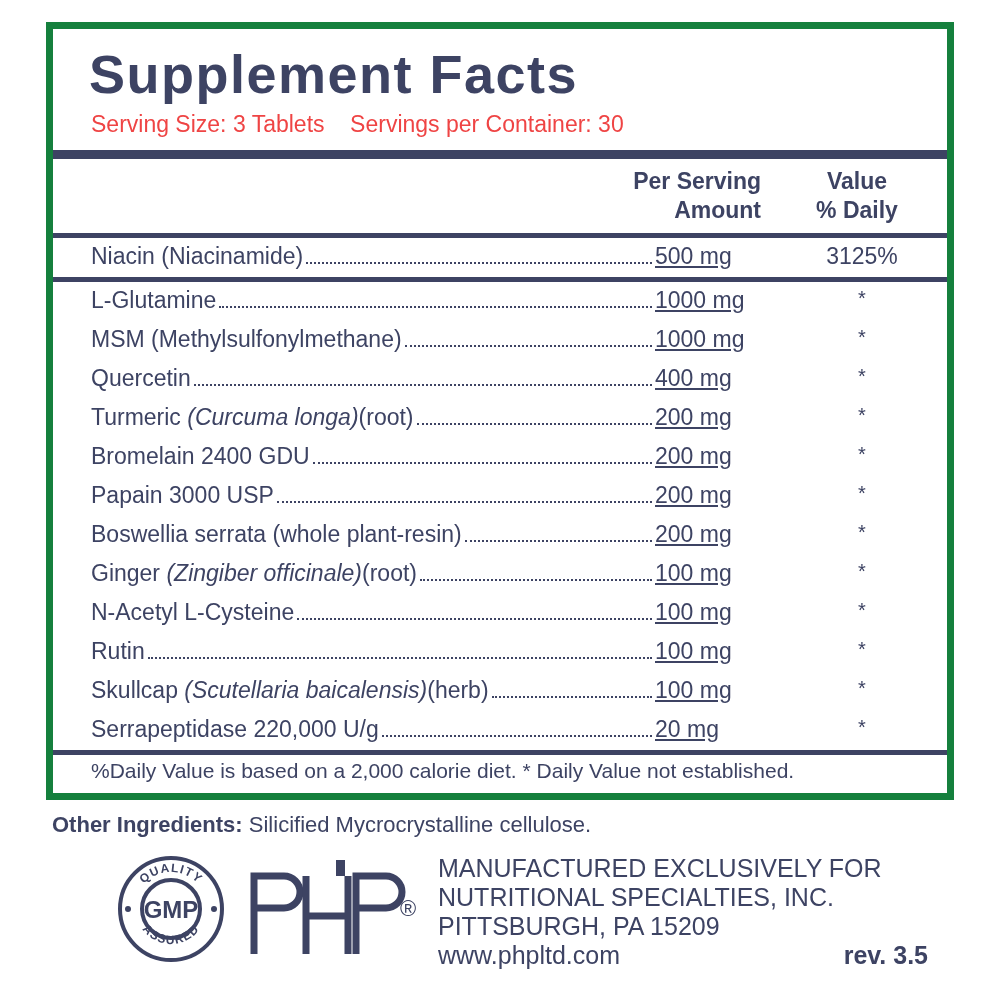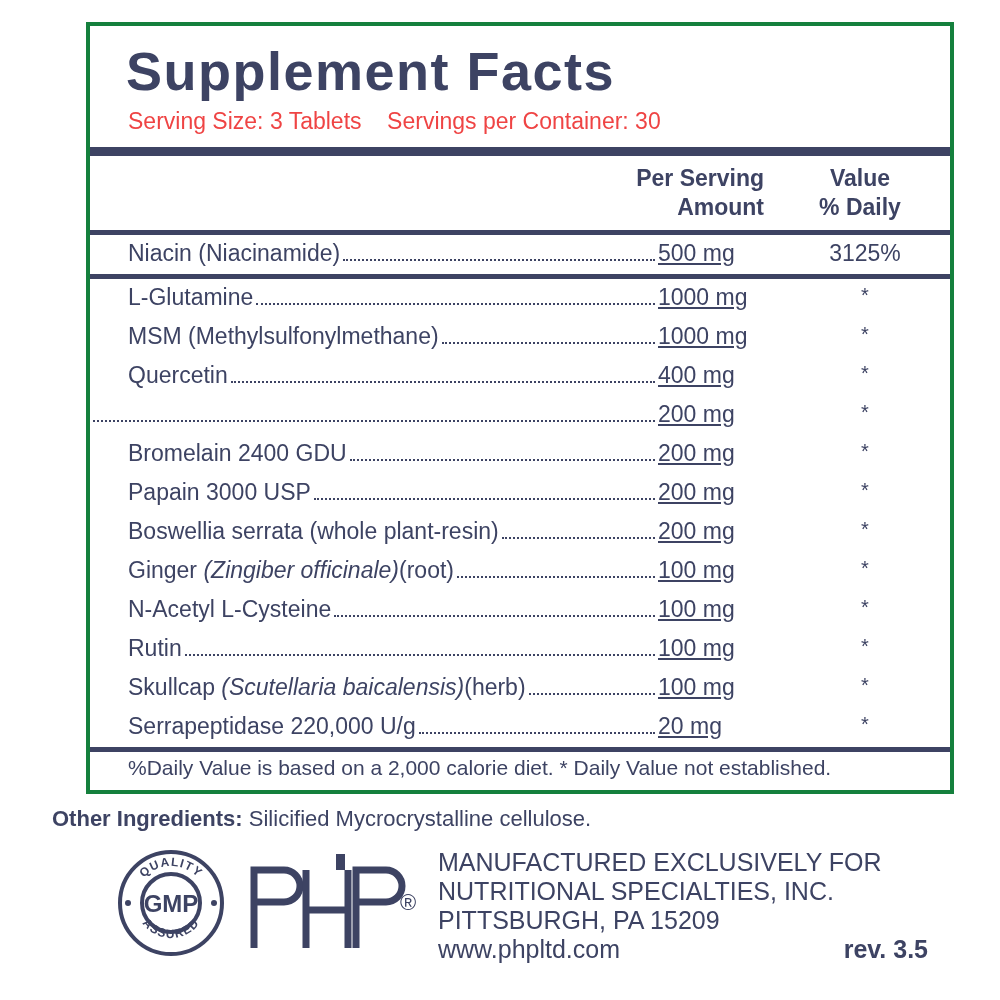--- a/index.html
+++ b/index.html
@@ -24,9 +24,8 @@
 
   
   .panel {
-    border: 4px solid #15803d;
+    border: 7px solid #15803d;
     box-sizing: border-box;
-    margin-left: 40px;
   }
   .panel-title {
     font-size: 54px;

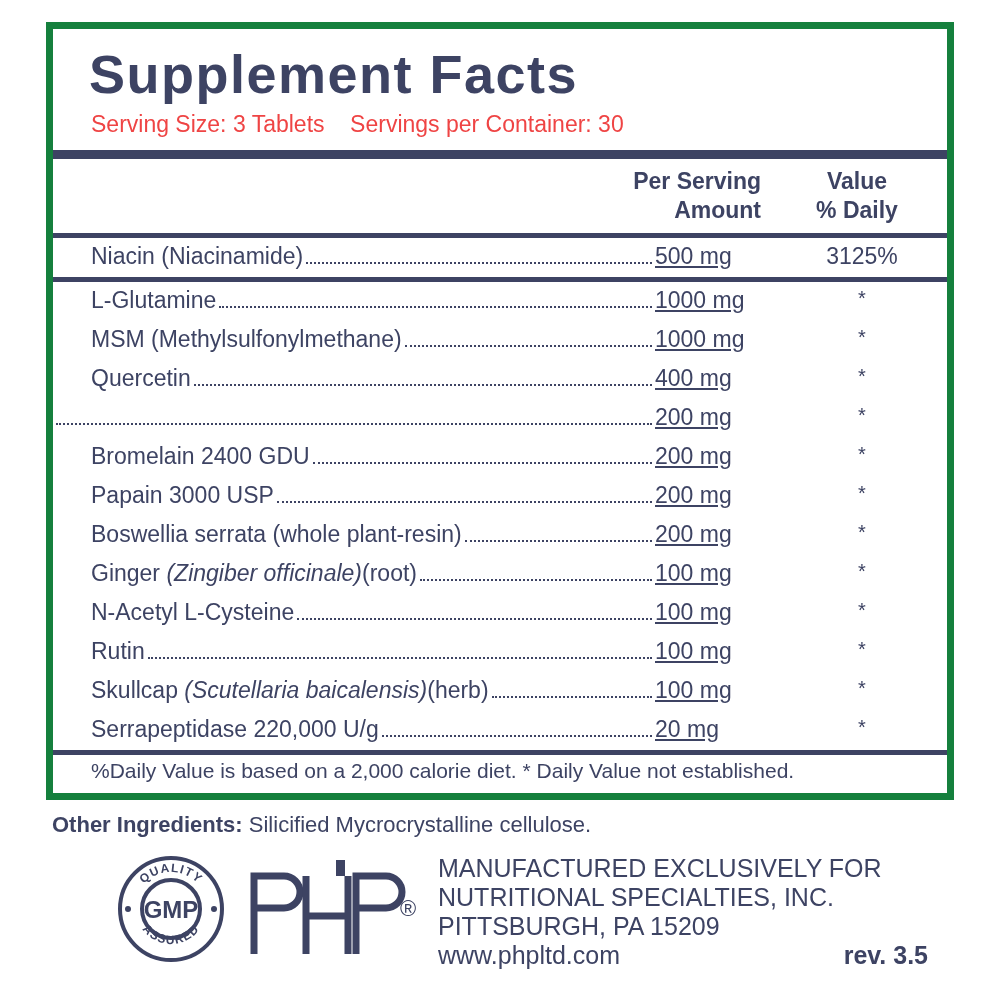--- a/index.html
+++ b/index.html
@@ -233,6 +233,7 @@
       </div>
 
       <div class="nrow">
+        <span class="name"><span>Turmeric </span><span class="ital">(Curcuma longa)</span><span>(root)</span></span>
         <span class="dots"></span>
         <span class="amt">200 mg</span>
         <span class="dv star">*</span>

